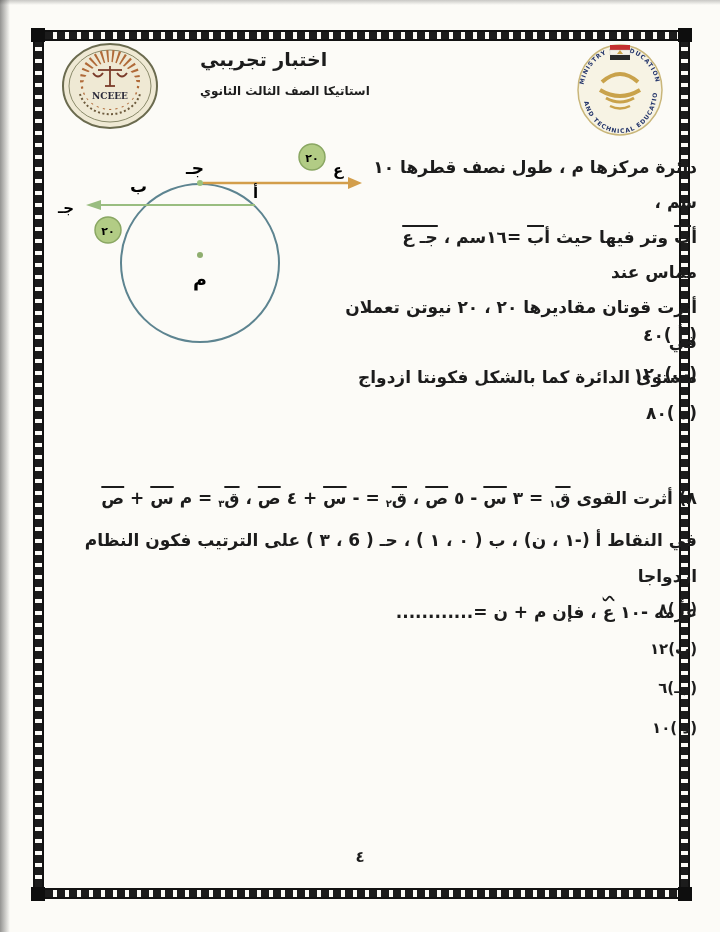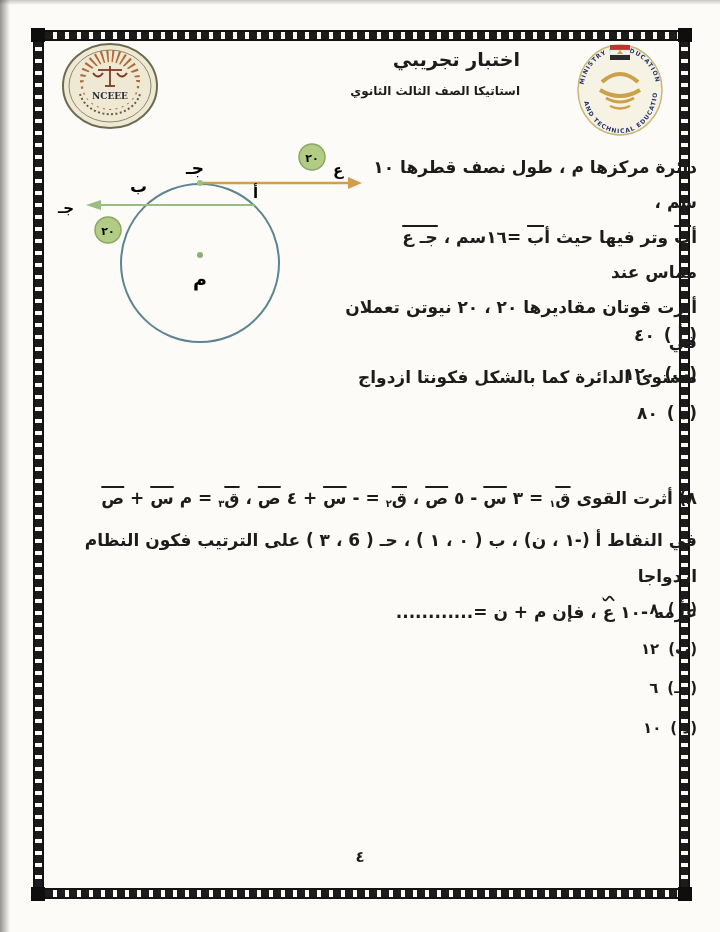--- a/index.html
+++ b/index.html
@@ -32,7 +32,7 @@
   .nceee{left:60px;top:42px;}
   .ministry{left:566px;top:38px;}
 
-  .title-block{position:absolute;left:200px;top:48px;width:320px;text-align:right;direction:rtl;}
+  .title-block{position:absolute;left:200px;top:48px;width:320px;text-align:left;direction:rtl;}
   .title-l1{font-size:19px;font-weight:bold;}
   .title-l2{font-size:12px;font-weight:bold;margin-top:14px;}
 

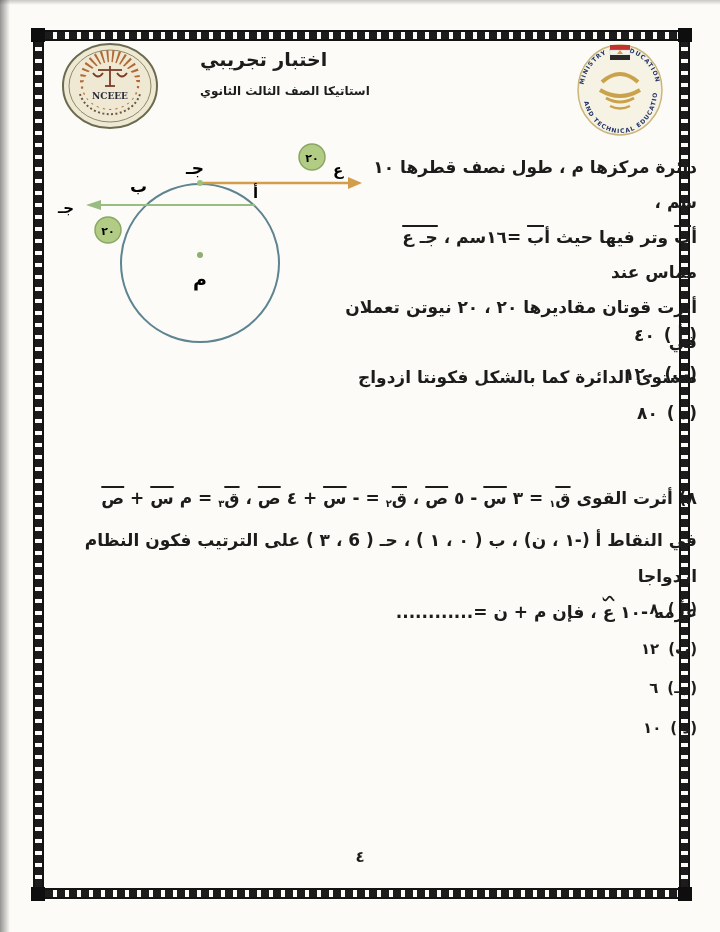--- a/index.html
+++ b/index.html
@@ -42,7 +42,7 @@
   .q7-opts{position:absolute;right:23px;top:316px;font-size:17px;font-weight:600;line-height:39px;}
   .q8-block{position:absolute;right:23px;left:34px;top:480px;font-size:17px;font-weight:600;line-height:36px;}
   .q8-opts{position:absolute;right:23px;top:590px;font-size:15px;font-weight:600;line-height:39.5px;}
-  .opt-val{margin-right:9px;}
+  .opt-val{}
   .ov{text-decoration-line:overline;text-decoration-thickness:1.5px;}
   .ovw{text-decoration-line:overline;text-decoration-style:wavy;}
   sub{font-size:10px;vertical-align:-3px;}

